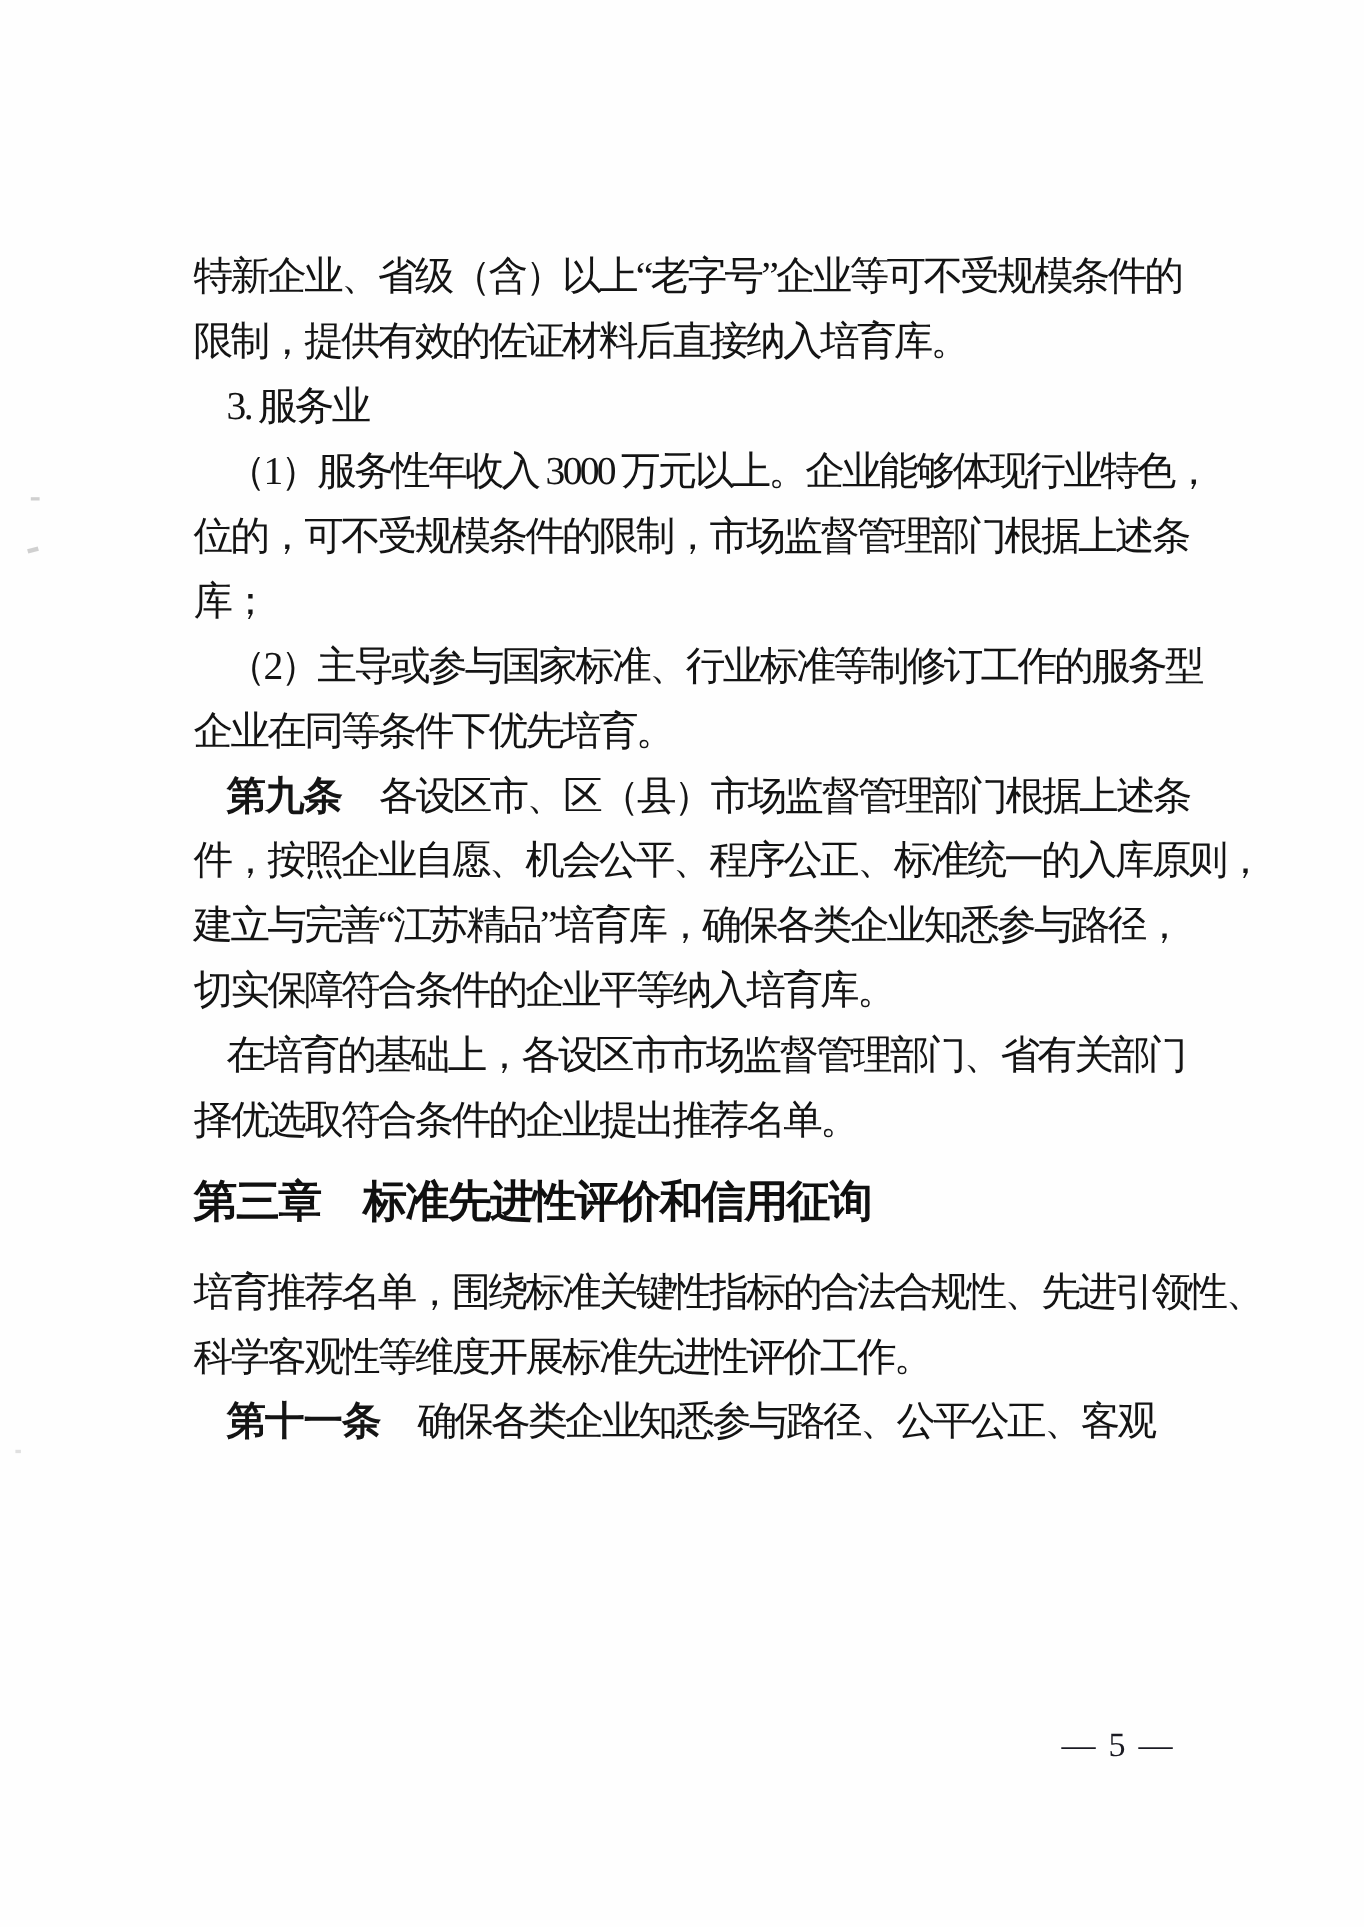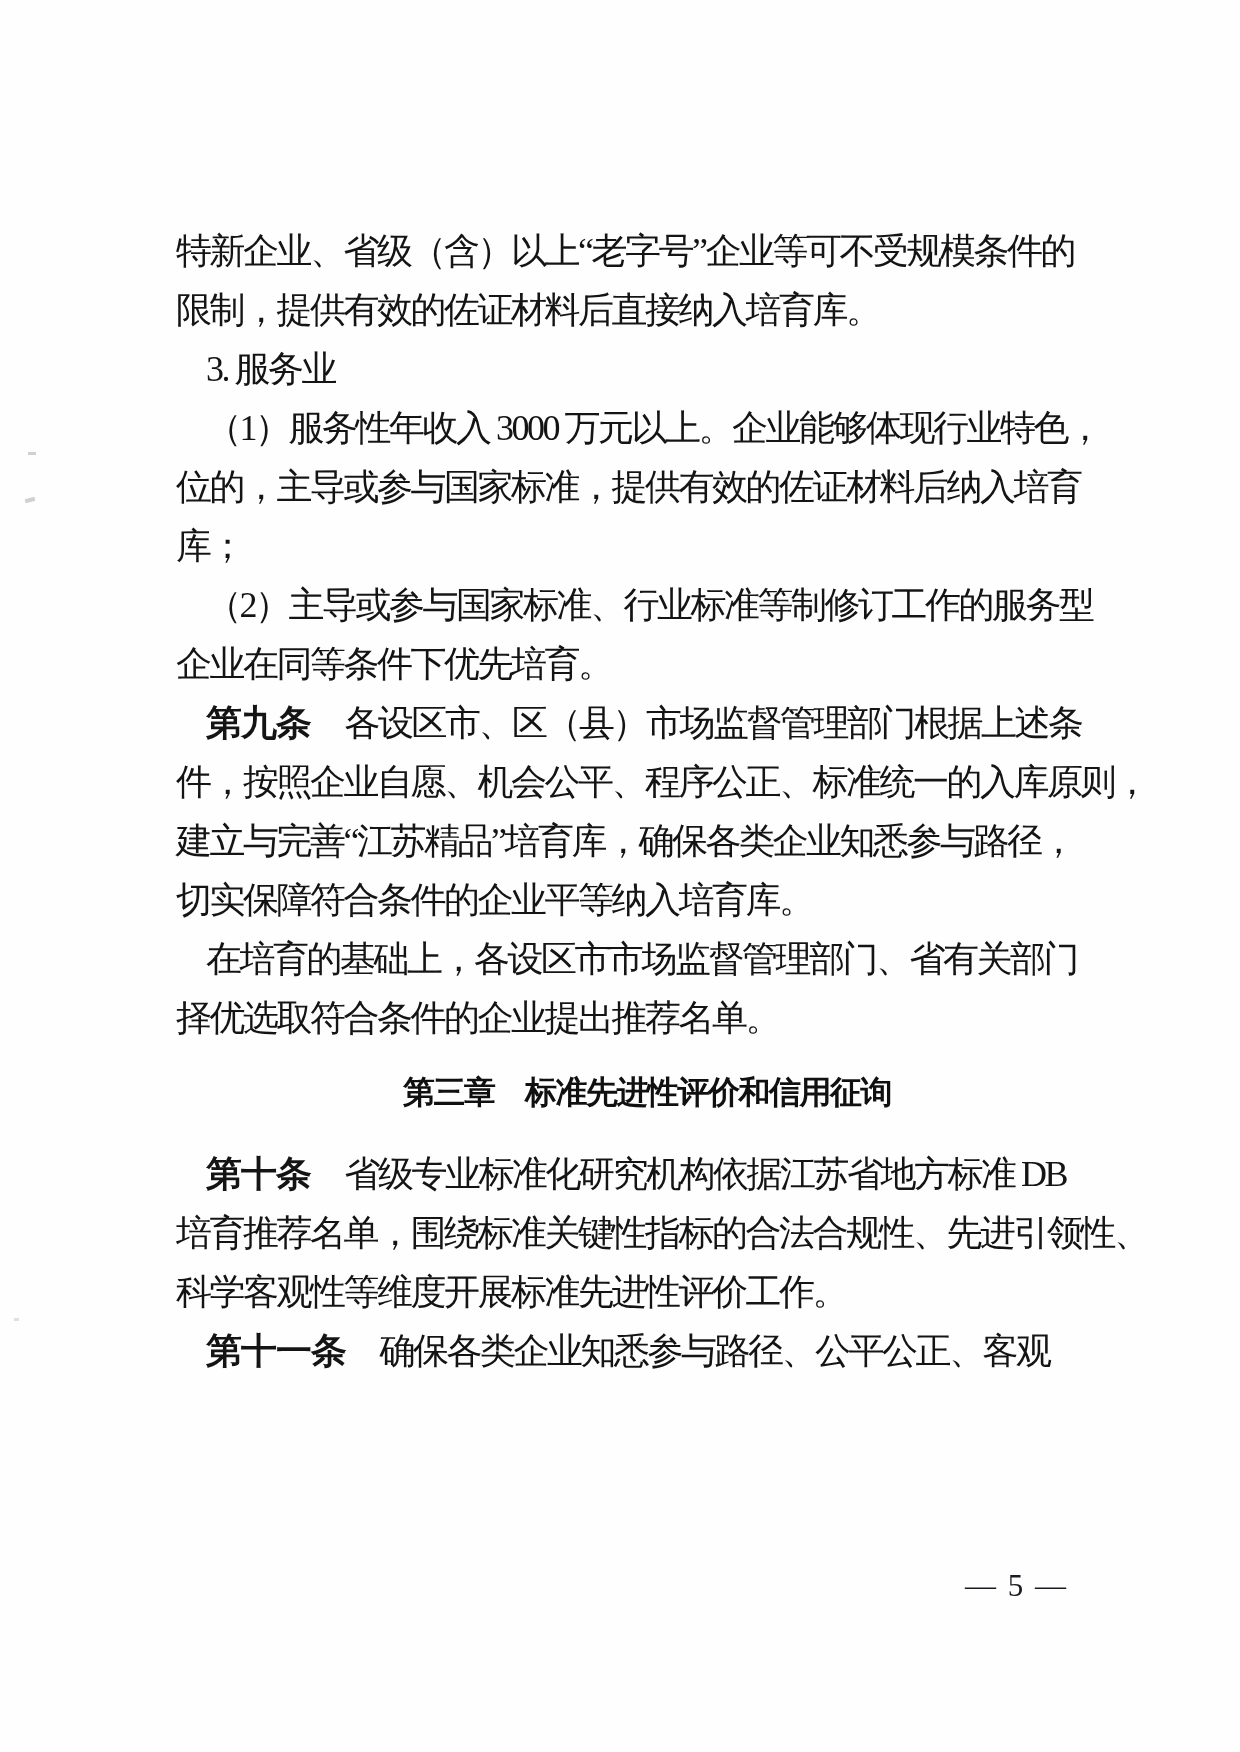--- a/index.html
+++ b/index.html
@@ -77,7 +77,7 @@
     <p class="line">限制，提供有效的佐证材料后直接纳入培育库。</p>
     <p class="line indent">3. 服务业</p>
     <p class="line indent">（1）服务性年收入 3000 万元以上。企业能够体现行业特色，</p>
-    <p class="line">位的，主导或参与国家标准，提供有效的佐证材料后纳入培育</p>
+    <p class="line">位的，可不受规模条件的限制，市场监督管理部门根据上述条</p>
     <p class="line">库；</p>
     <p class="line indent">（2）主导或参与国家标准、行业标准等制修订工作的服务型</p>
     <p class="line">企业在同等条件下优先培育。</p>

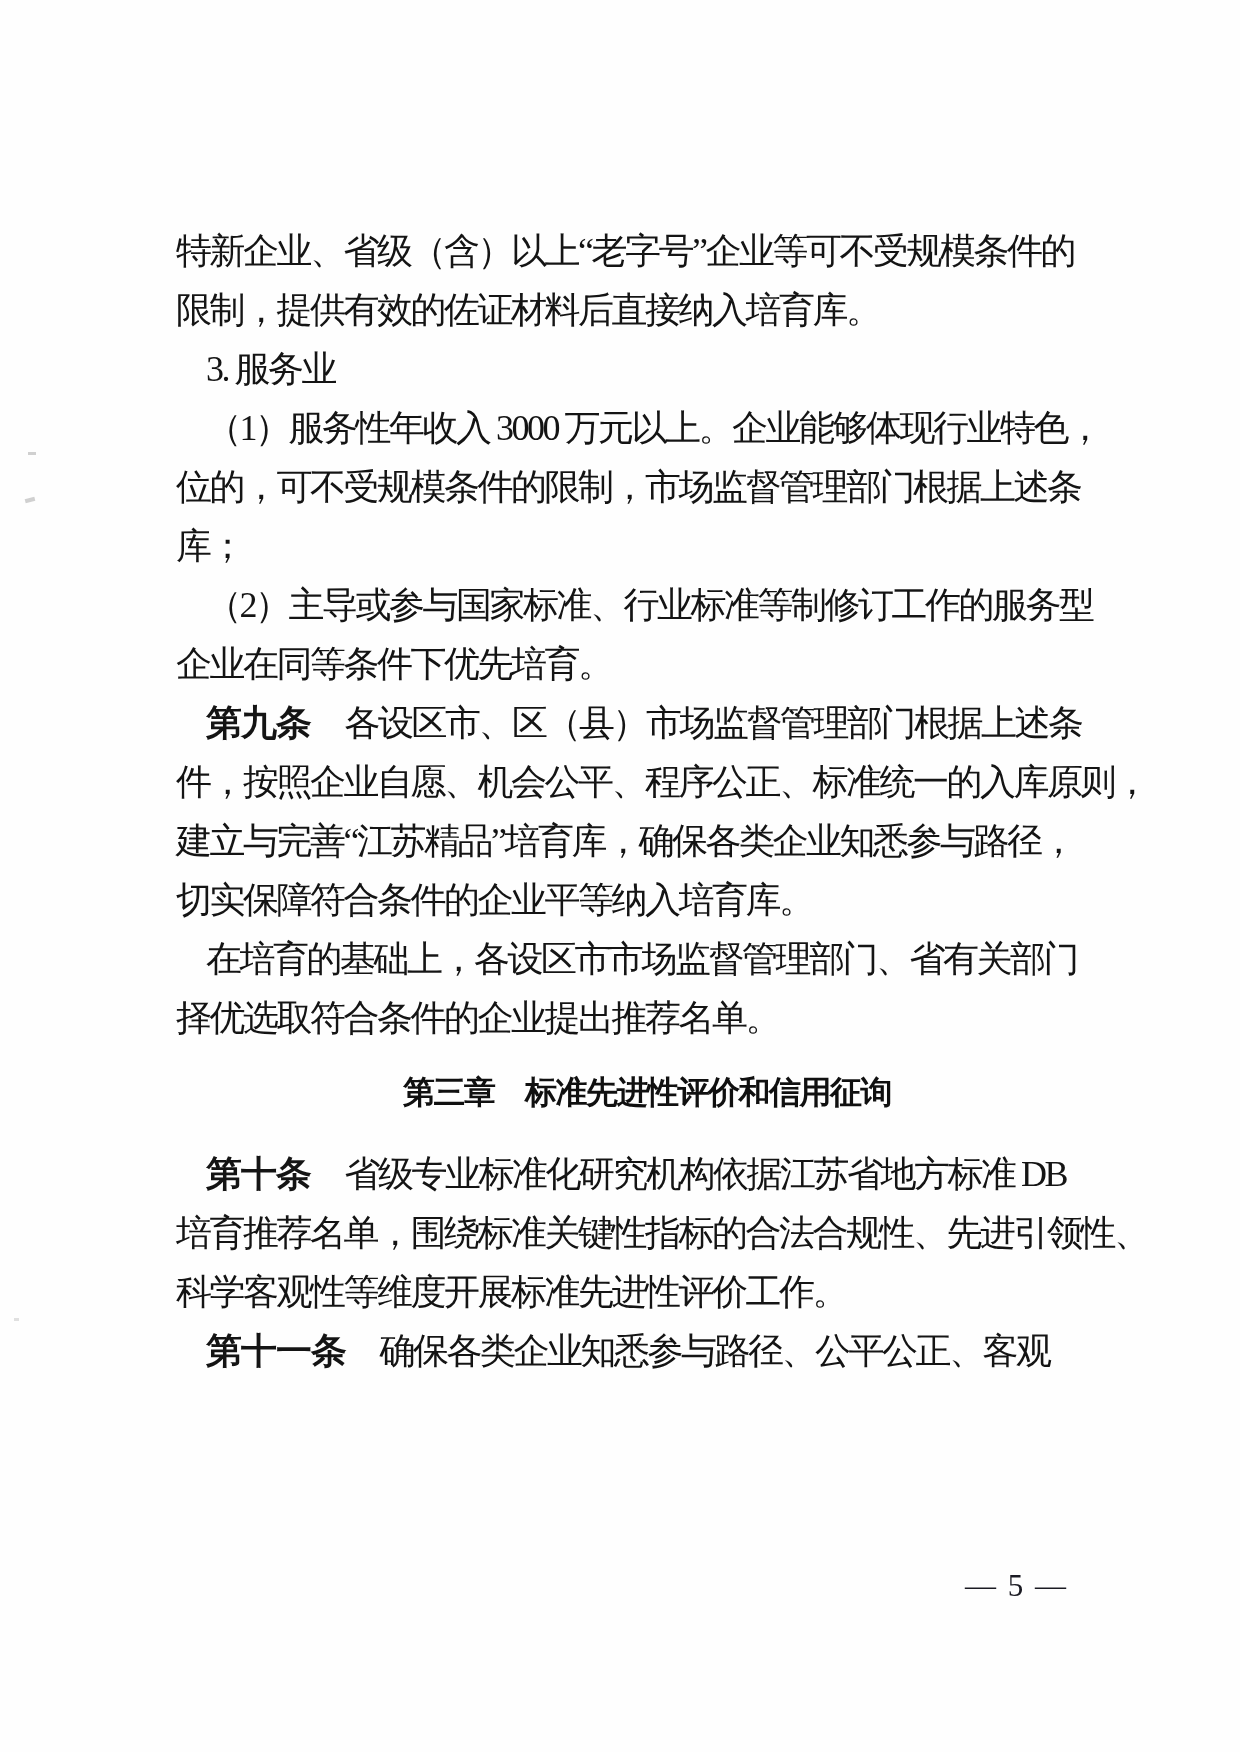--- a/index.html
+++ b/index.html
@@ -39,10 +39,10 @@
   }
   .chapter-heading {
     margin: 15px 0 23px 0;
-    text-align: center;
+    text-align: left;
     font-family: "Liberation Sans", "DejaVu Sans", sans-serif;
     font-weight: bold;
-    font-size: 32px;
+    font-size: 40px;
     line-height: 59px;
     letter-spacing: -1.5px;
     color: #101010;

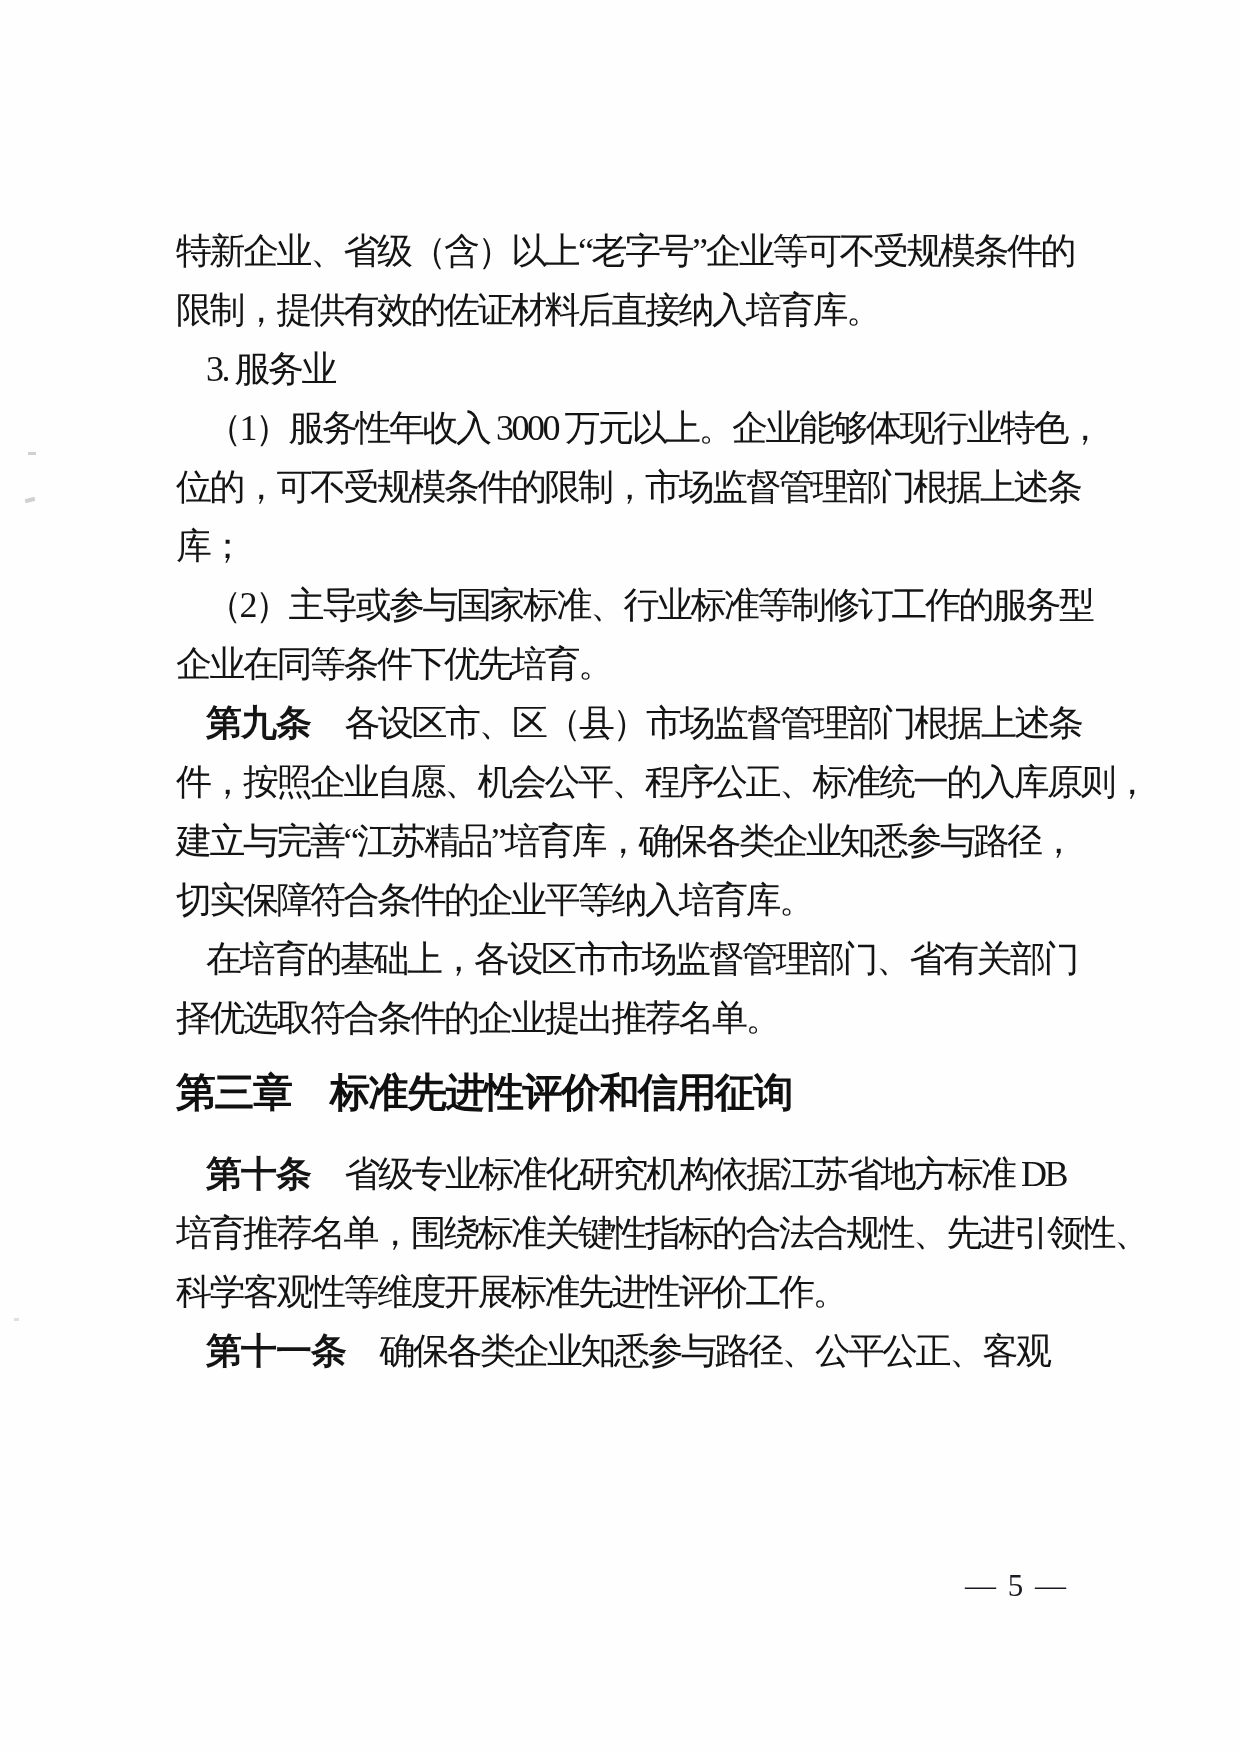--- a/index.html
+++ b/index.html
@@ -91,7 +91,6 @@
 
     <h2 class="chapter-heading">第三章　标准先进性评价和信用征询</h2>
 
-    <p class="line indent"><span class="art">第十条</span><span>　省级专业标准化研究机构依据江苏省地方标准 DB</span></p>
     <p class="line">培育推荐名单，围绕标准关键性指标的合法合规性、先进引领性、</p>
     <p class="line">科学客观性等维度开展标准先进性评价工作。</p>
     <p class="line indent"><span class="art">第十一条</span><span>　确保各类企业知悉参与路径、公平公正、客观</span></p>

